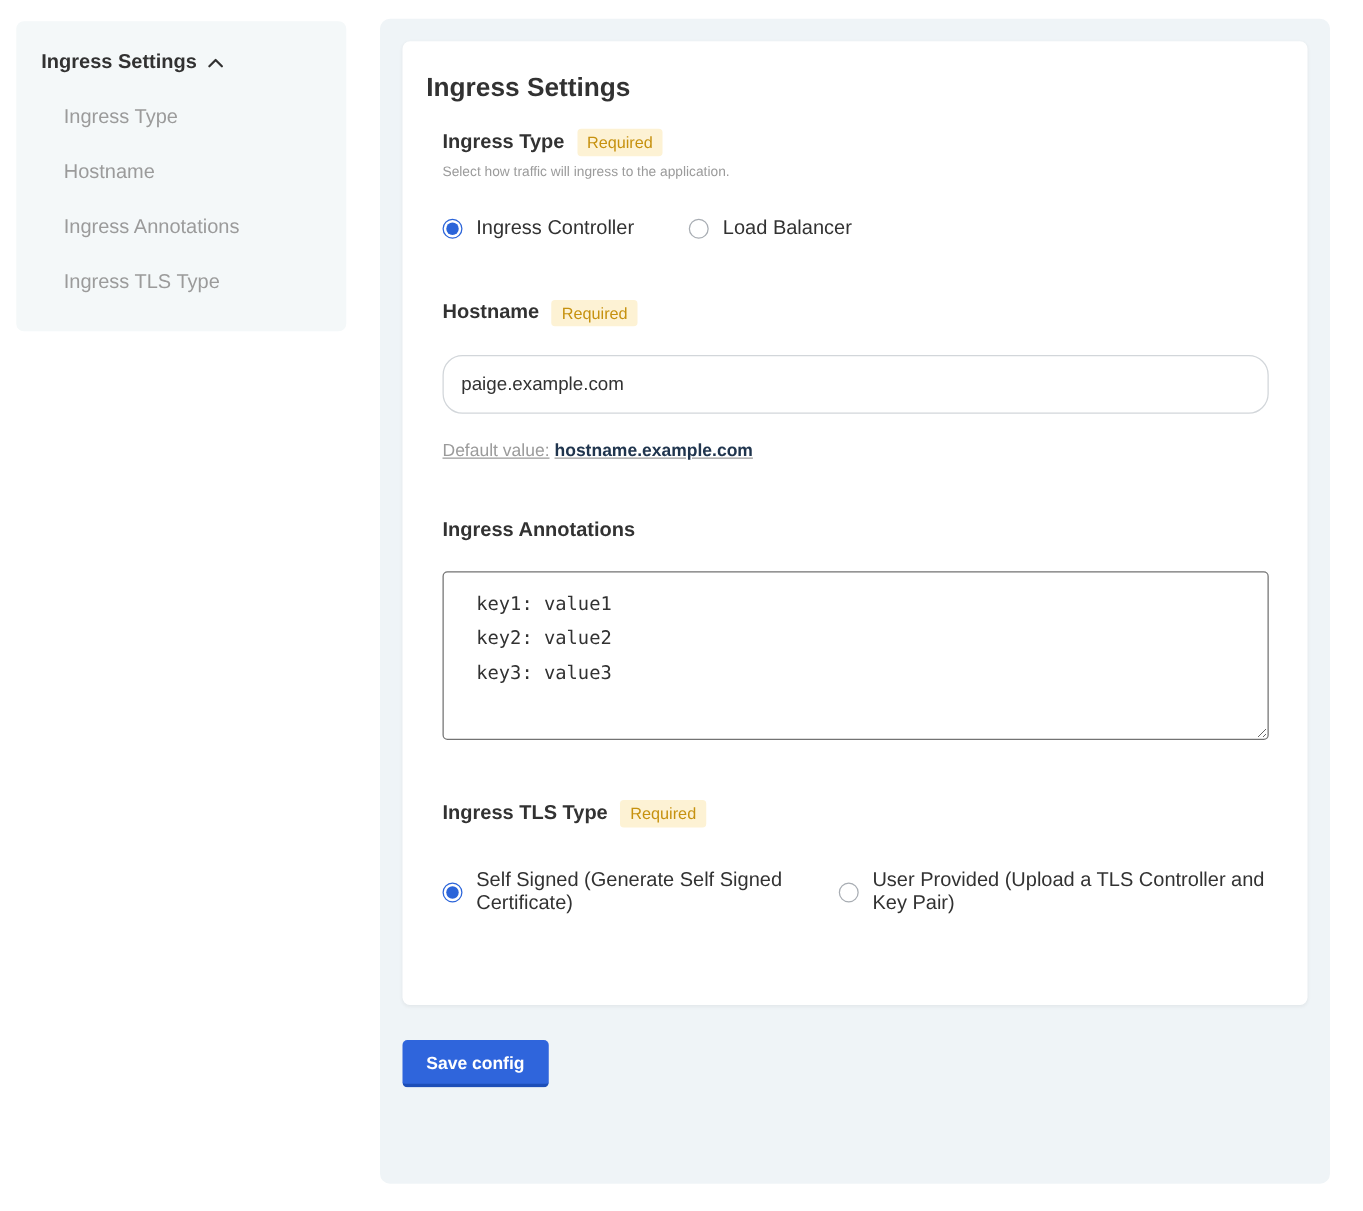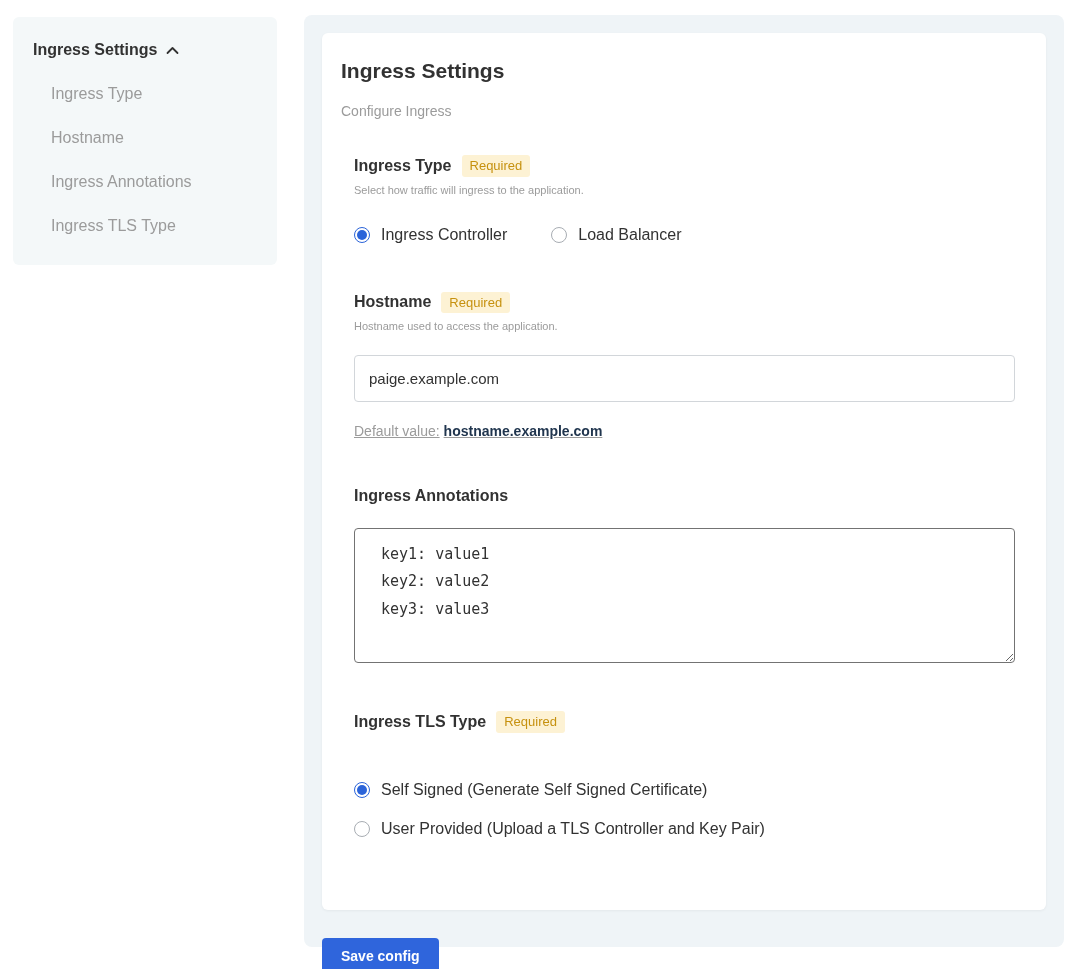--- a/index.html
+++ b/index.html
@@ -161,7 +161,6 @@
     <div class="card">
 
       <h1 class="card-title">Ingress Settings</h1>
-      <p class="card-subtitle">Configure Ingress</p>
 
       <section class="section">
         <div class="sec-head">

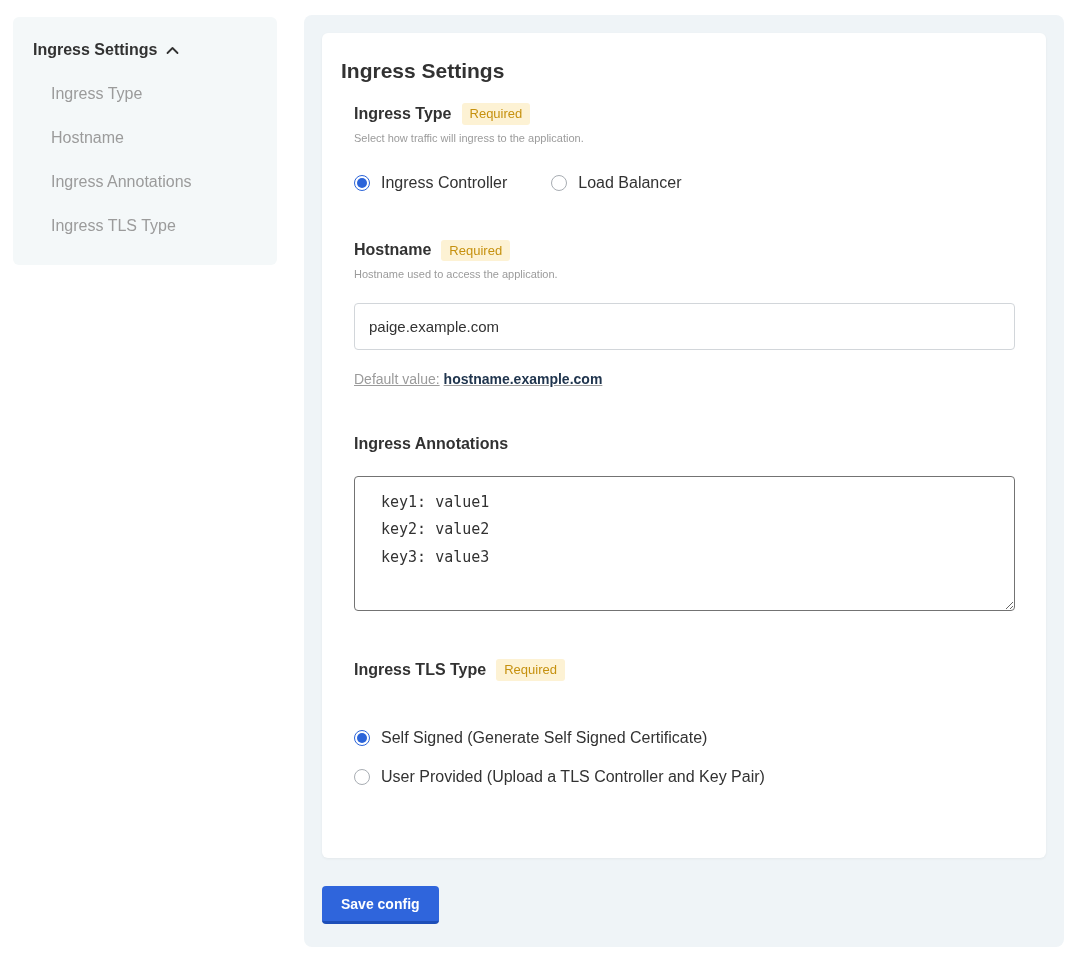--- a/index.html
+++ b/index.html
@@ -185,7 +185,6 @@
           <h2 class="sec-title">Hostname</h2>
           <span class="badge">Required</span>
         </div>
-        <p class="help">Hostname used to access the application.</p>
         <input class="text-input" type="text" value="paige.example.com" style="">
         <div class="default-line">
           <span>Default value:</span><span class="default-value">hostname.example.com</span>

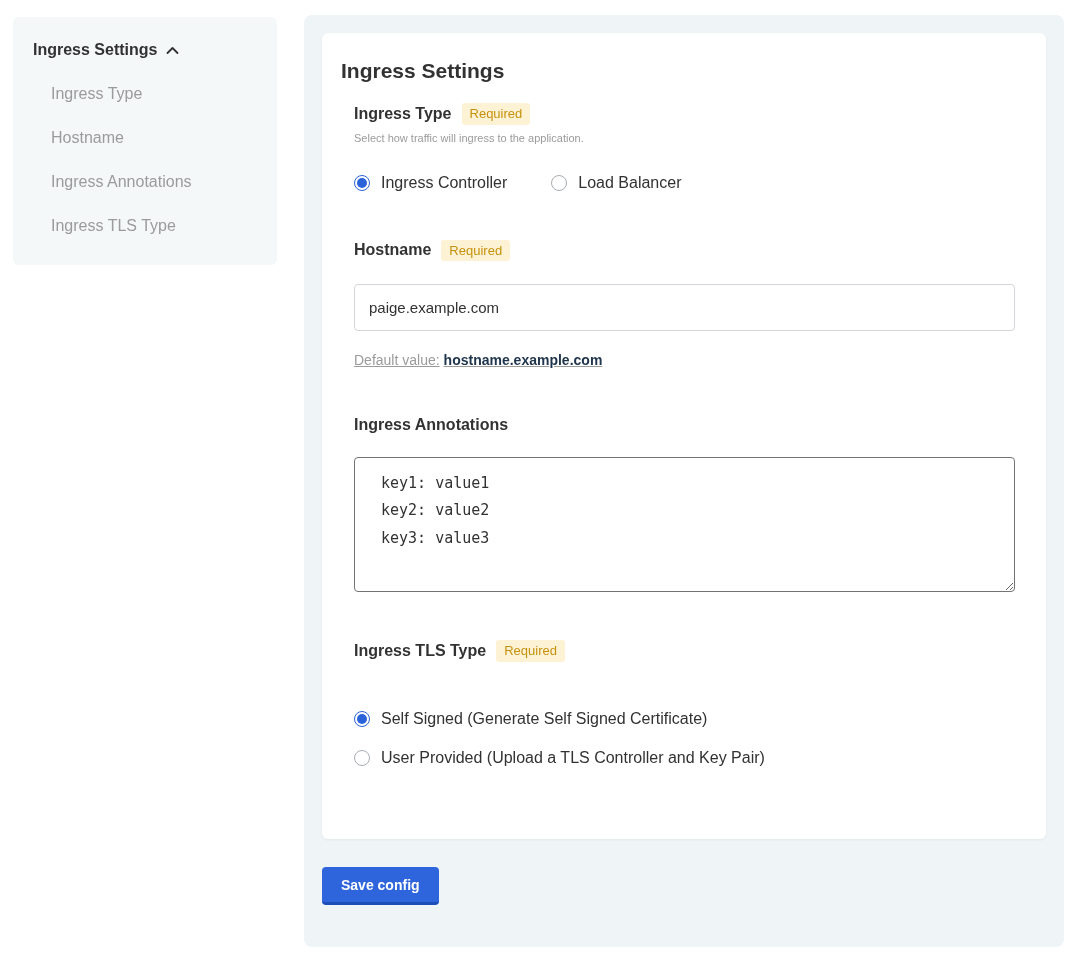--- a/index.html
+++ b/index.html
@@ -94,7 +94,7 @@
     width: 100%; height: 47px;
     margin-top: 23px;
     border: 1px solid #d2d6da;
-    border-radius: 4px;
+    border-radius: 16px;
     padding: 0 14px;
     font-size: 15px;
     color: #323232;

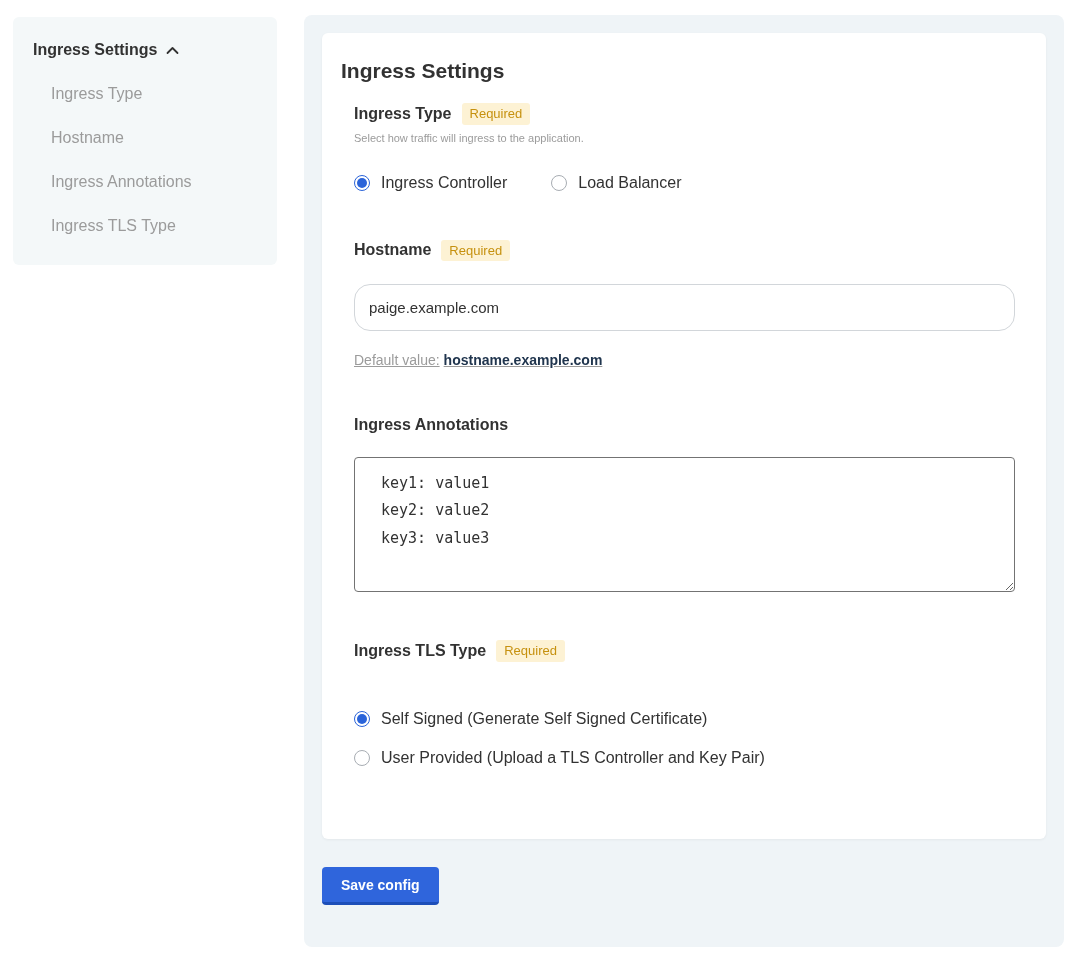--- a/index.html
+++ b/index.html
@@ -71,7 +71,7 @@
 
   
   .radio-row { display: flex; gap: 44px; margin-top: 30px; }
-  .radio-col { display: flex; flex-direction: column; gap: 21px; margin-top: 48px; }
+  .radio-col { display: flex; gap: 21px; margin-top: 34px; }
   .radio-opt {
     display: flex; align-items: center; gap: 11px;
     font-size: 16px; color: #323232; cursor: pointer;

